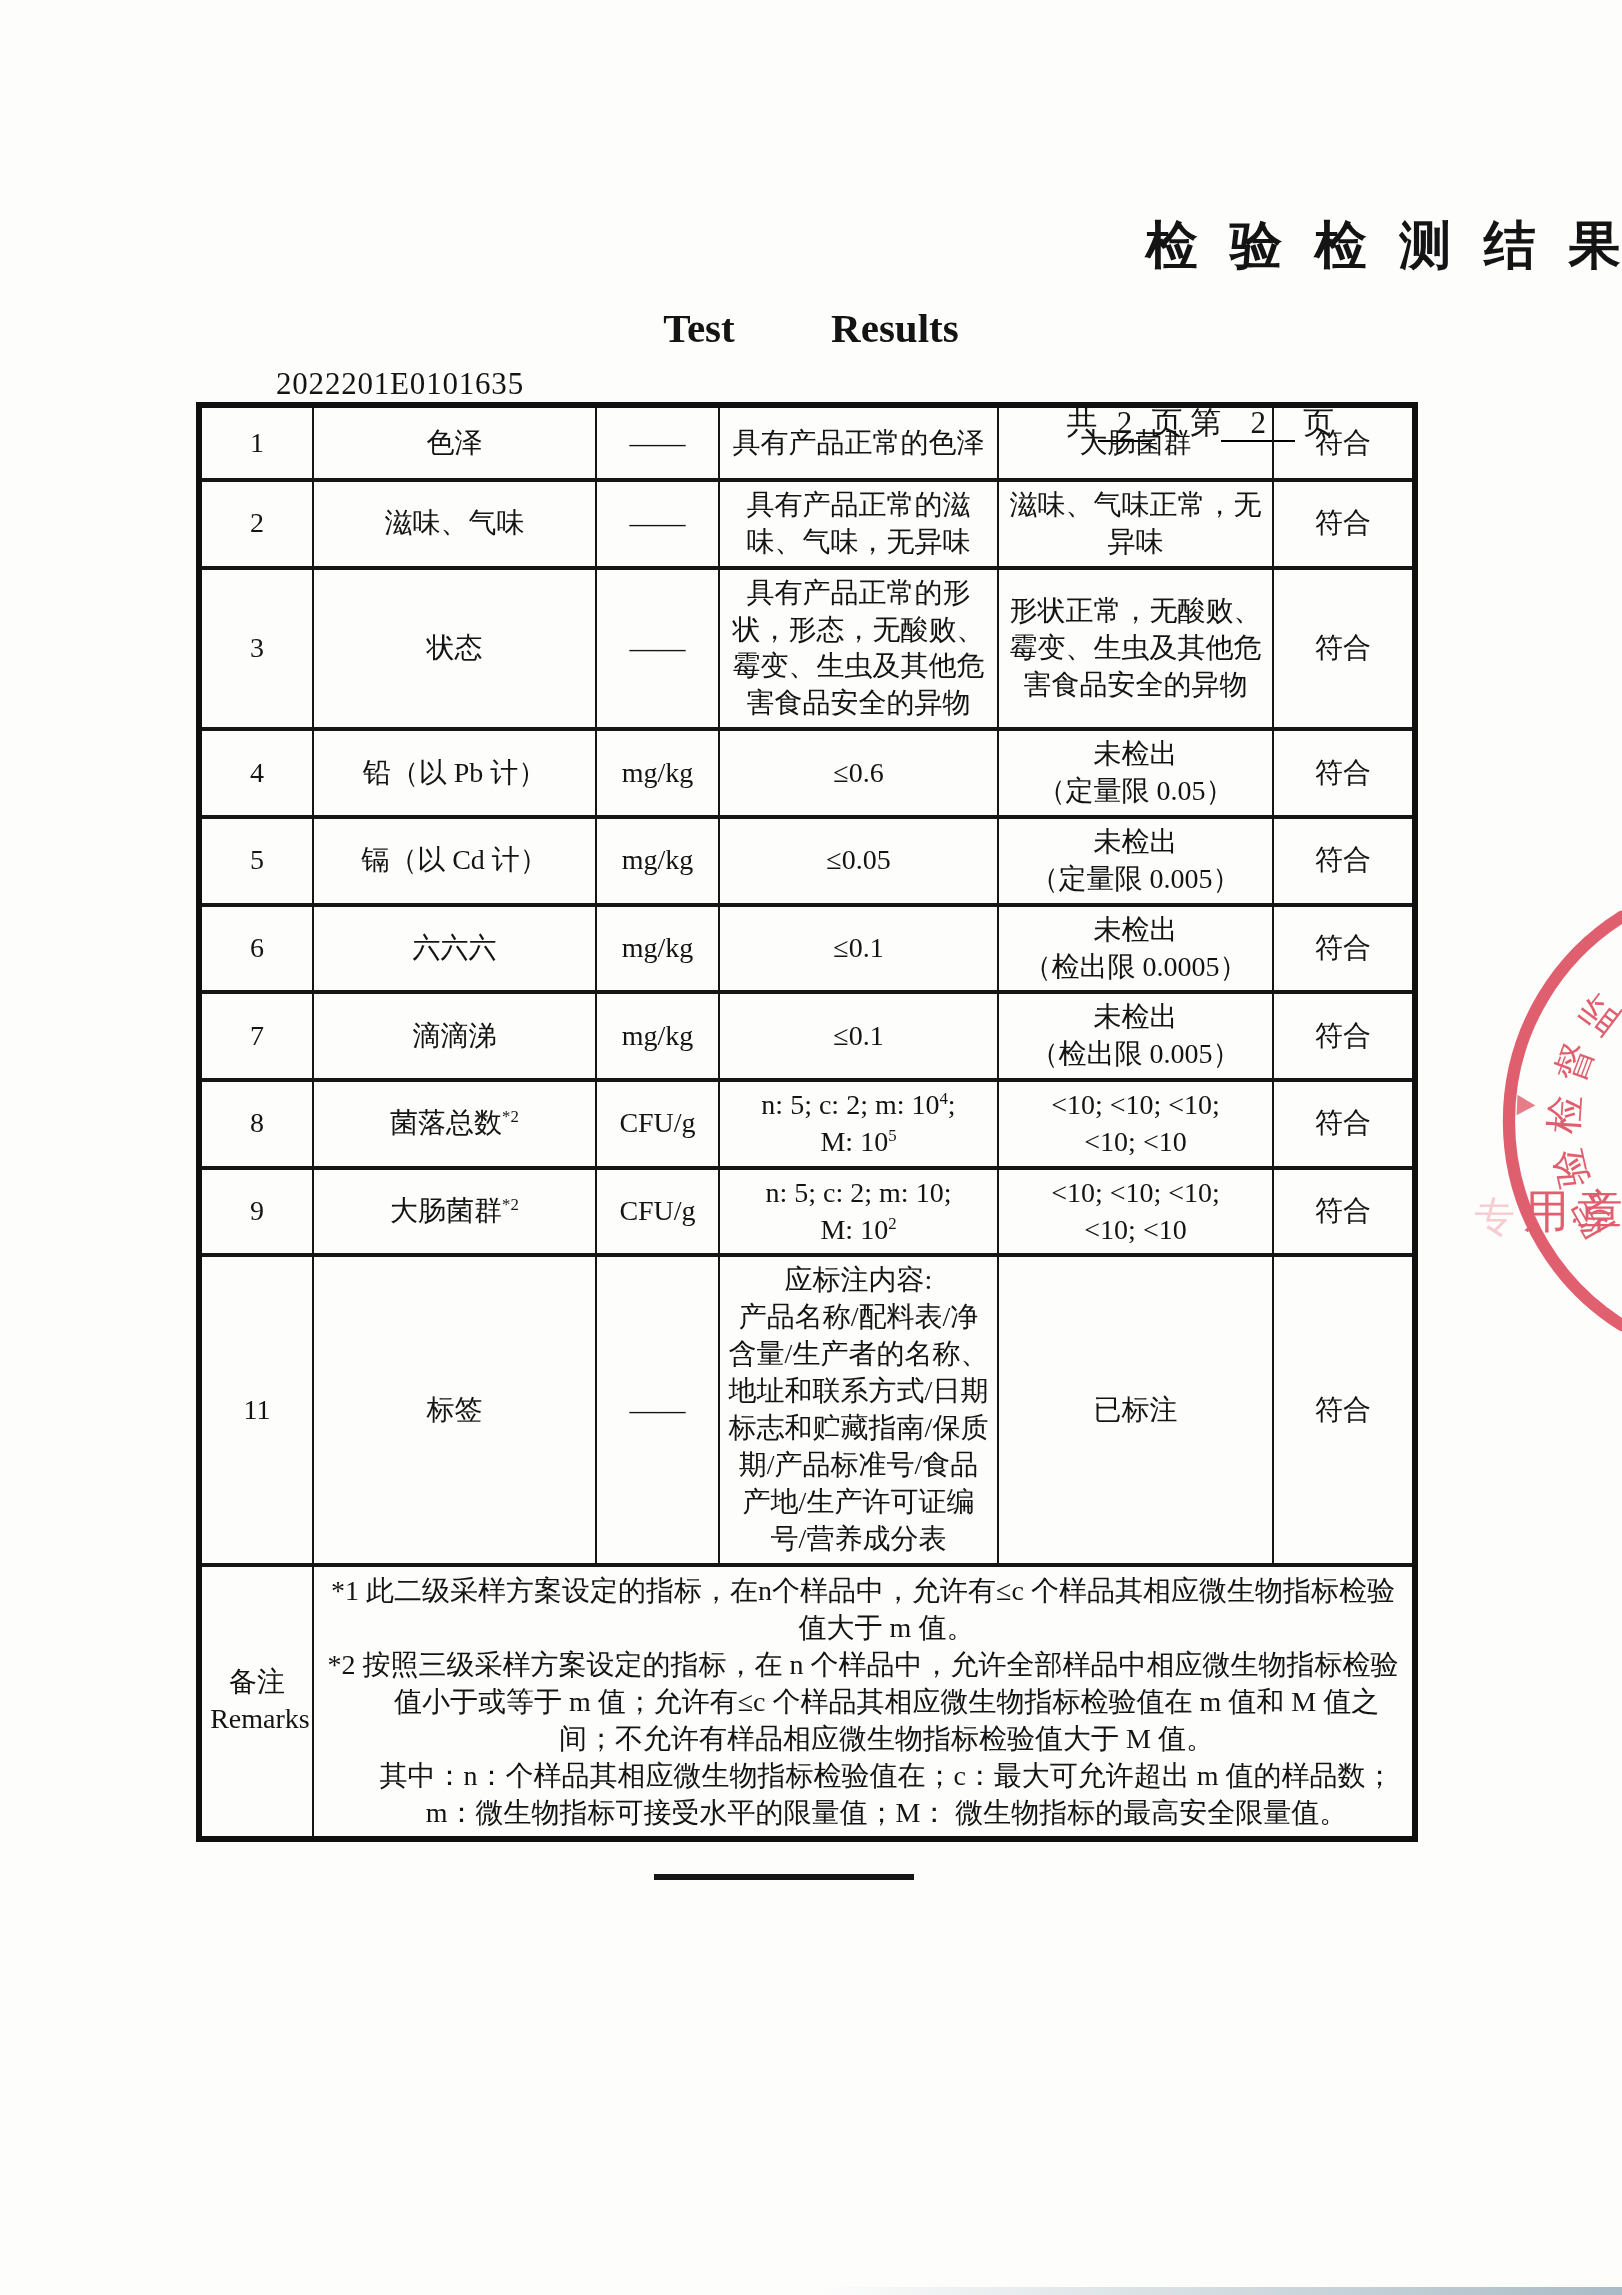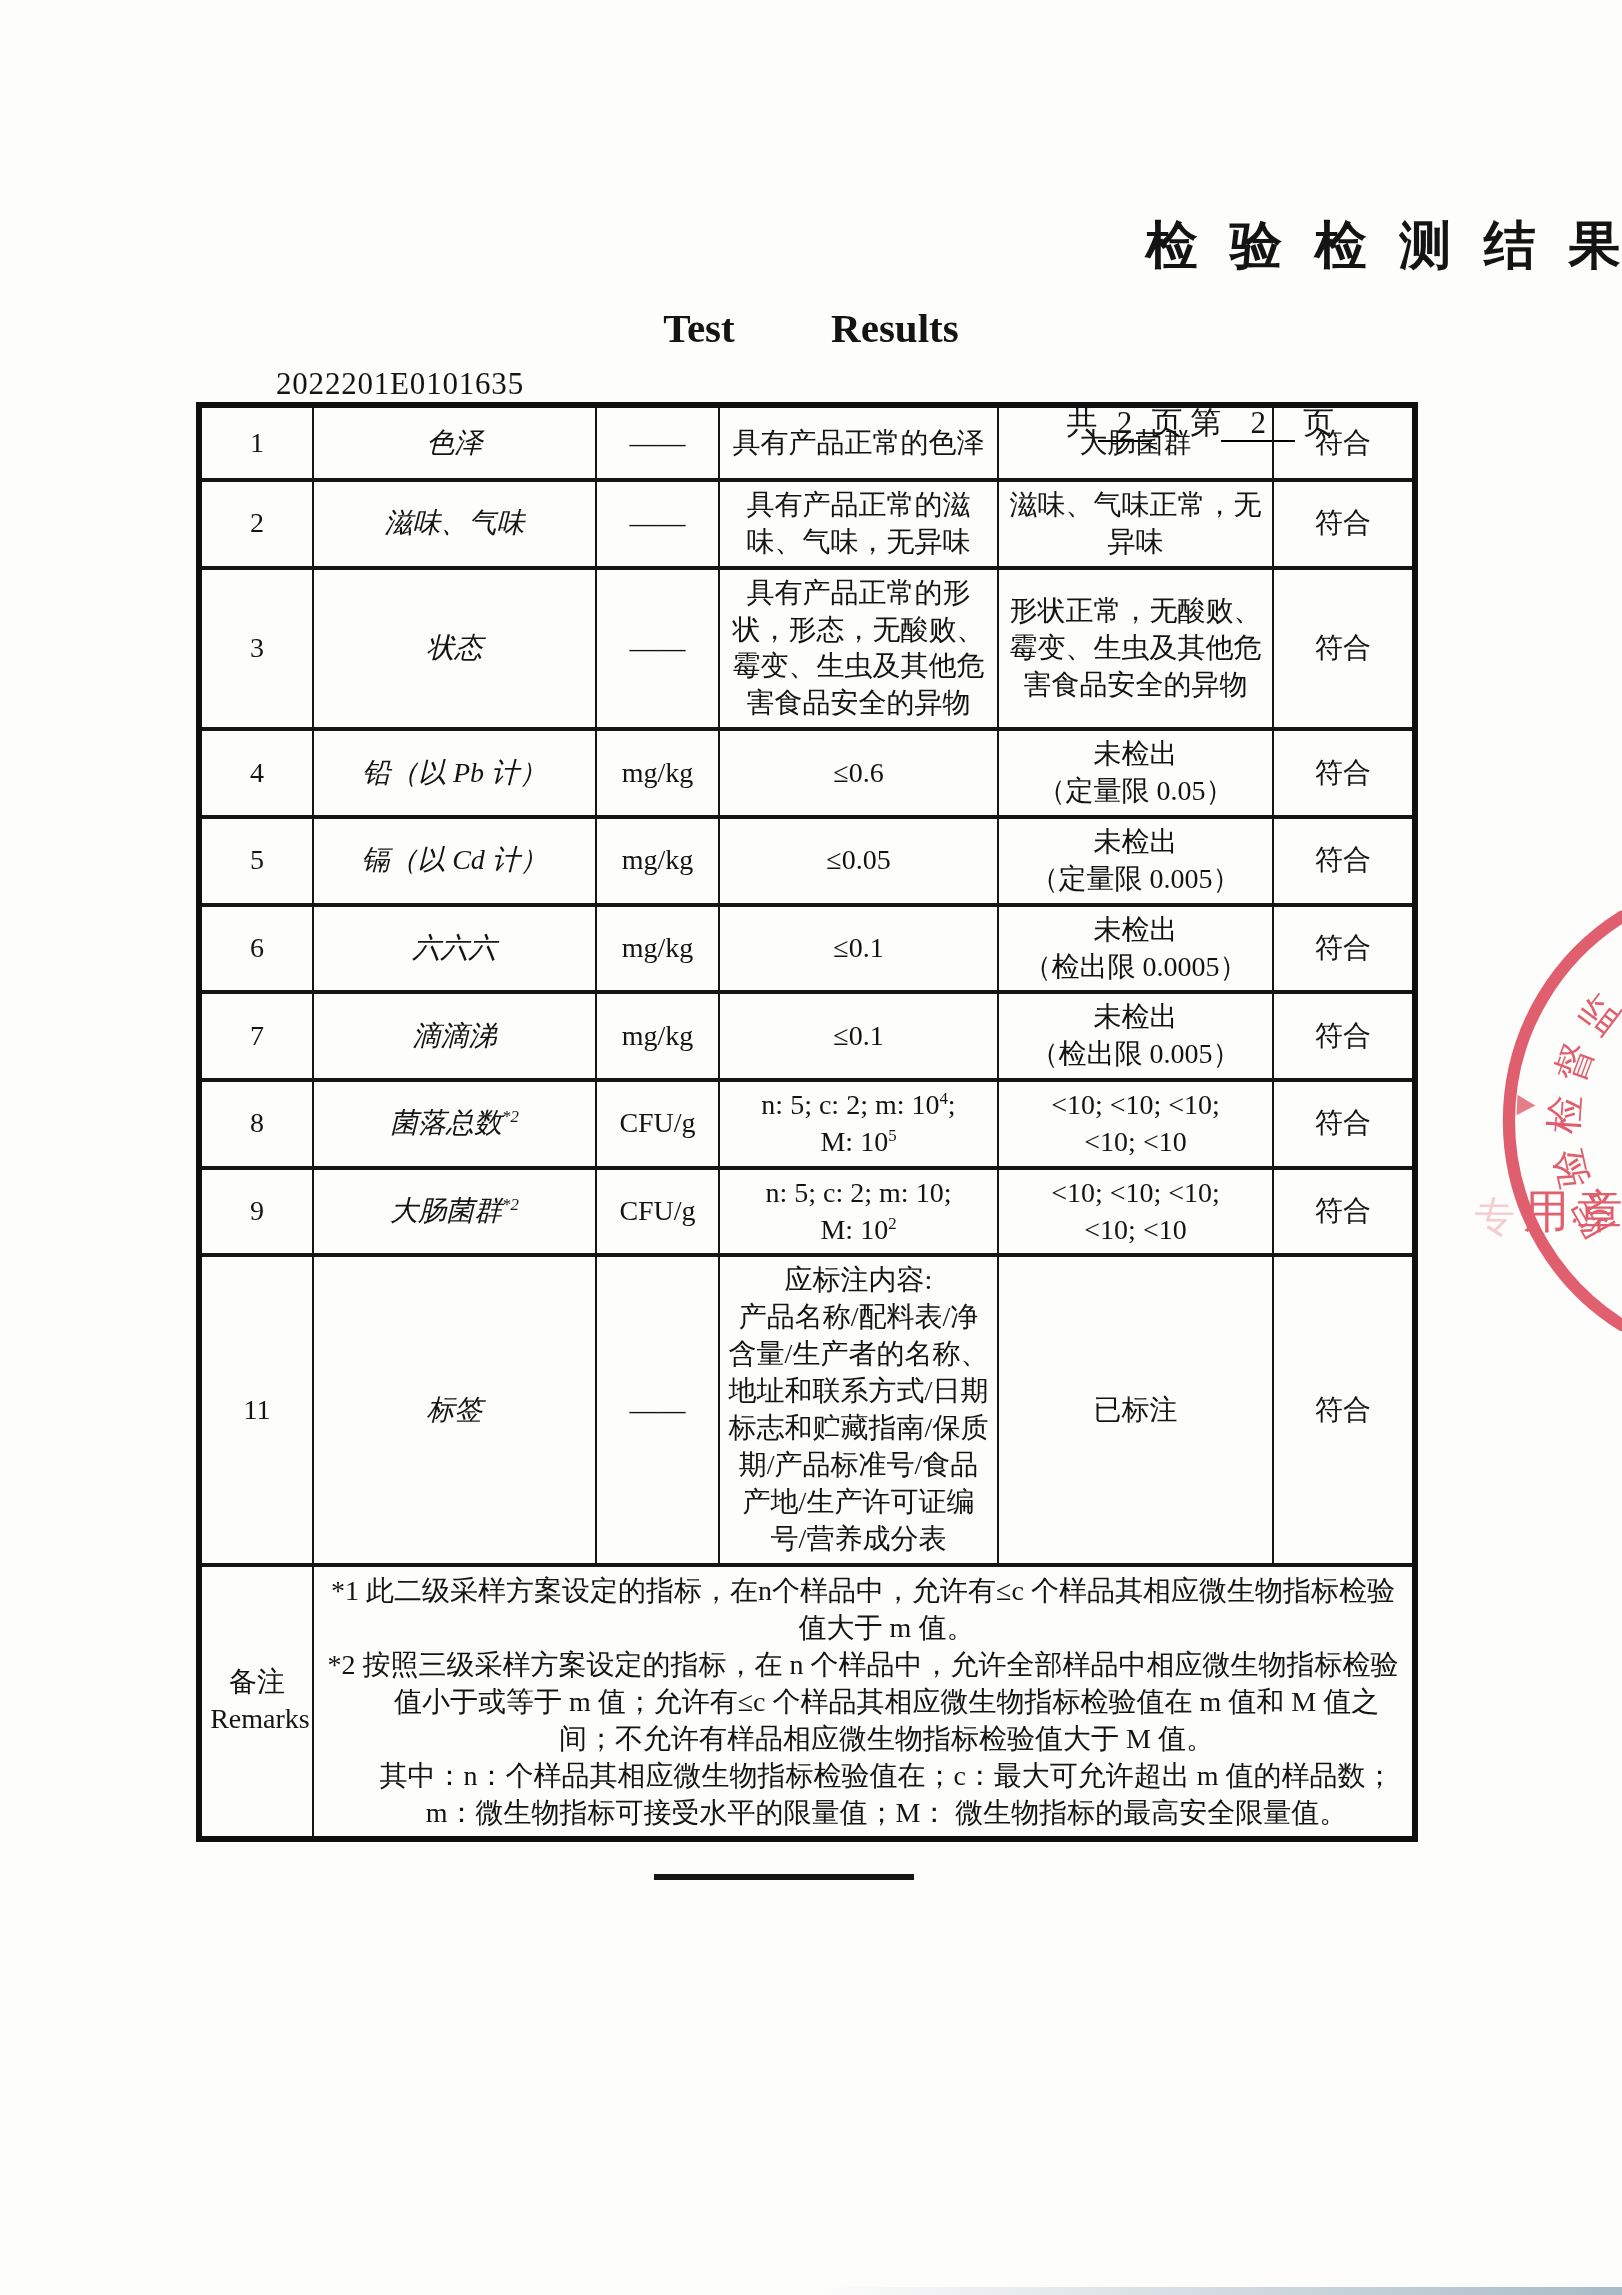--- a/index.html
+++ b/index.html
@@ -42,7 +42,7 @@
   tr.tr-tall11{height:298px;}
   tr.tr-remarks{height:221px;}
   td.al{text-align:left;padding-left:13px;padding-right:9.8px;}
-  td.item-cell{text-align:left;padding-left:14.7px;font-style:italic;}
+  td.item-cell{text-align:left;padding-left:14.7px;}
   sup{font-size:0.6em;line-height:0;}
   .remarks-label{line-height:1.5;}
   .remark-p{

